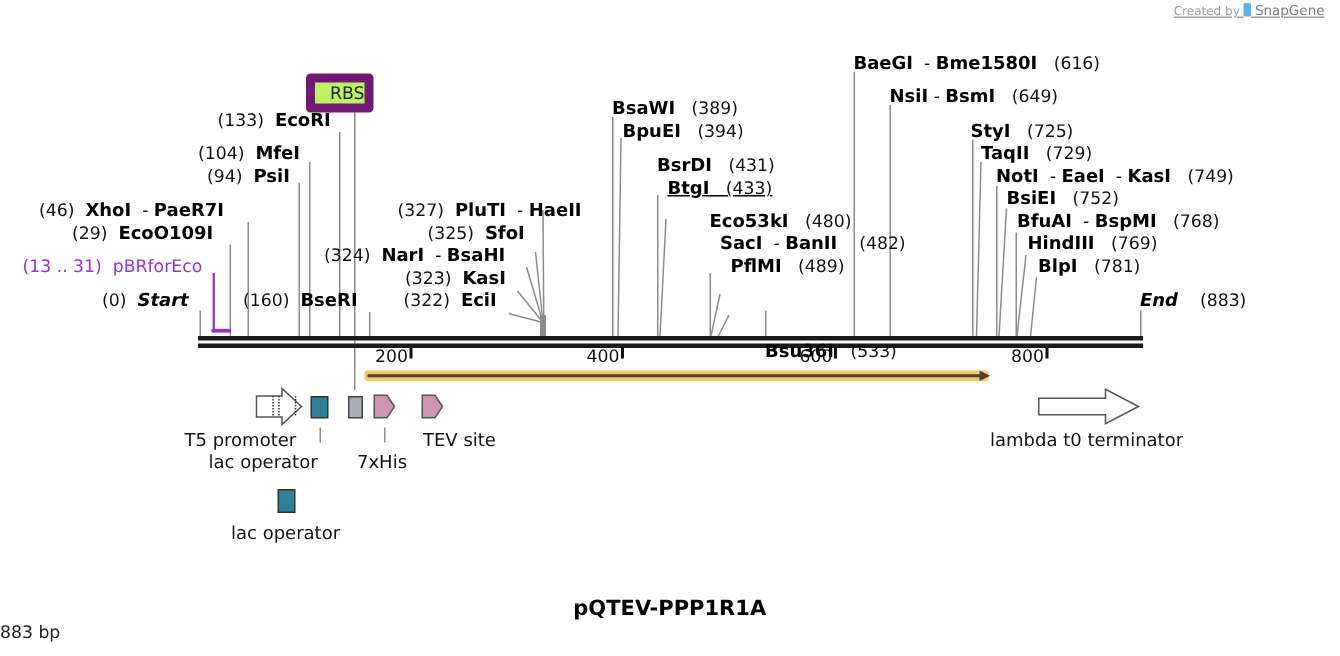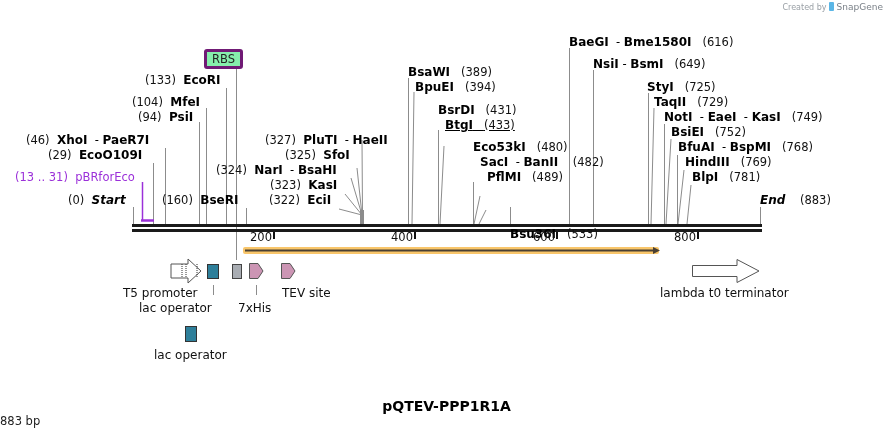--- a/index.html
+++ b/index.html
@@ -14,7 +14,7 @@
   .rbs { position:absolute; left:204px; top:49px; width:33px; height:14px; background:#86efac; border:3px solid #701a75; border-radius:3px; font-size:11.5px; line-height:14px; text-align:center; color:#222; }
   .title { position:absolute; left:0; width:893px; top:398px; text-align:center; font-weight:bold; font-size:14px; }
   .subtitle { position:absolute; left:0; width:893px; top:414px; text-align:left; font-size:11.5px; color:#222; }
-  .credit { position:absolute; right:10px; top:2px; font-size:8px; color:#9aa0a6; }
+  .credit { position:absolute; right:10px; top:2px; font-size:8px; color:#9aa0a6;text-decoration:underline; }
   .credit .brand { color:#7a8088; font-size:9px; }
   svg.map { position:absolute; left:0; top:0; }
 </style>

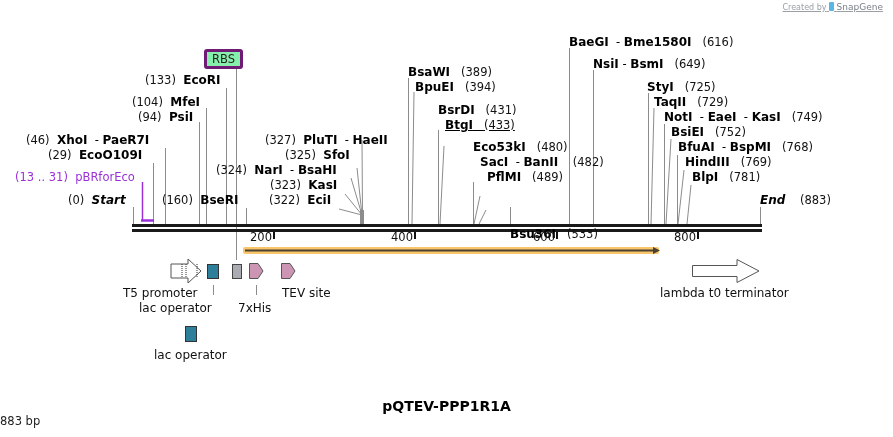--- a/index.html
+++ b/index.html
@@ -11,7 +11,7 @@
   .purple { color:#9b30d9; }
   .feat-label { font-size:12px; line-height:14px; color:#111; }
   .tick-label { font-size:11.5px; color:#111; }
-  .rbs { position:absolute; left:204px; top:49px; width:33px; height:14px; background:#86efac; border:3px solid #701a75; border-radius:3px; font-size:11.5px; line-height:14px; text-align:center; color:#222; }
+  .rbs { position:absolute; left:204px; top:49px; width:33px; height:14px; background:#bef264; border:6px solid #701a75; border-radius:3px; font-size:11.5px; line-height:14px; text-align:right; color:#222; }
   .title { position:absolute; left:0; width:893px; top:398px; text-align:center; font-weight:bold; font-size:14px; }
   .subtitle { position:absolute; left:0; width:893px; top:414px; text-align:left; font-size:11.5px; color:#222; }
   .credit { position:absolute; right:10px; top:2px; font-size:8px; color:#9aa0a6;text-decoration:underline; }

